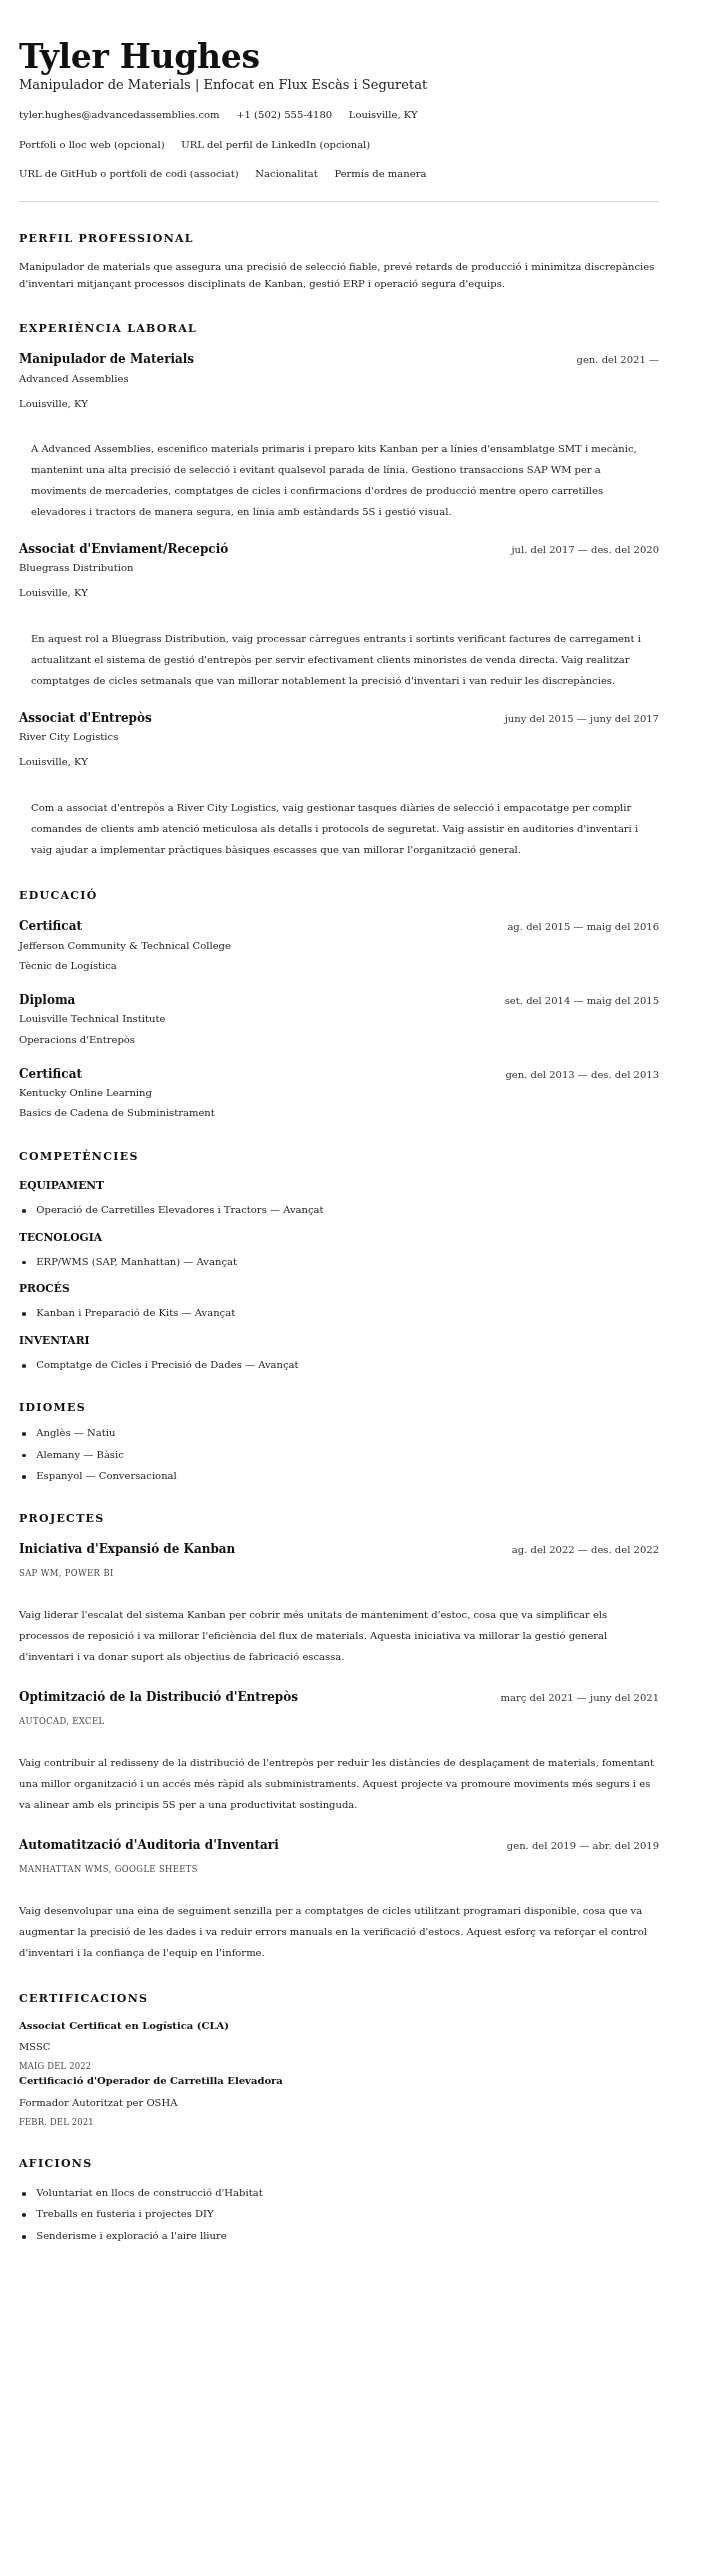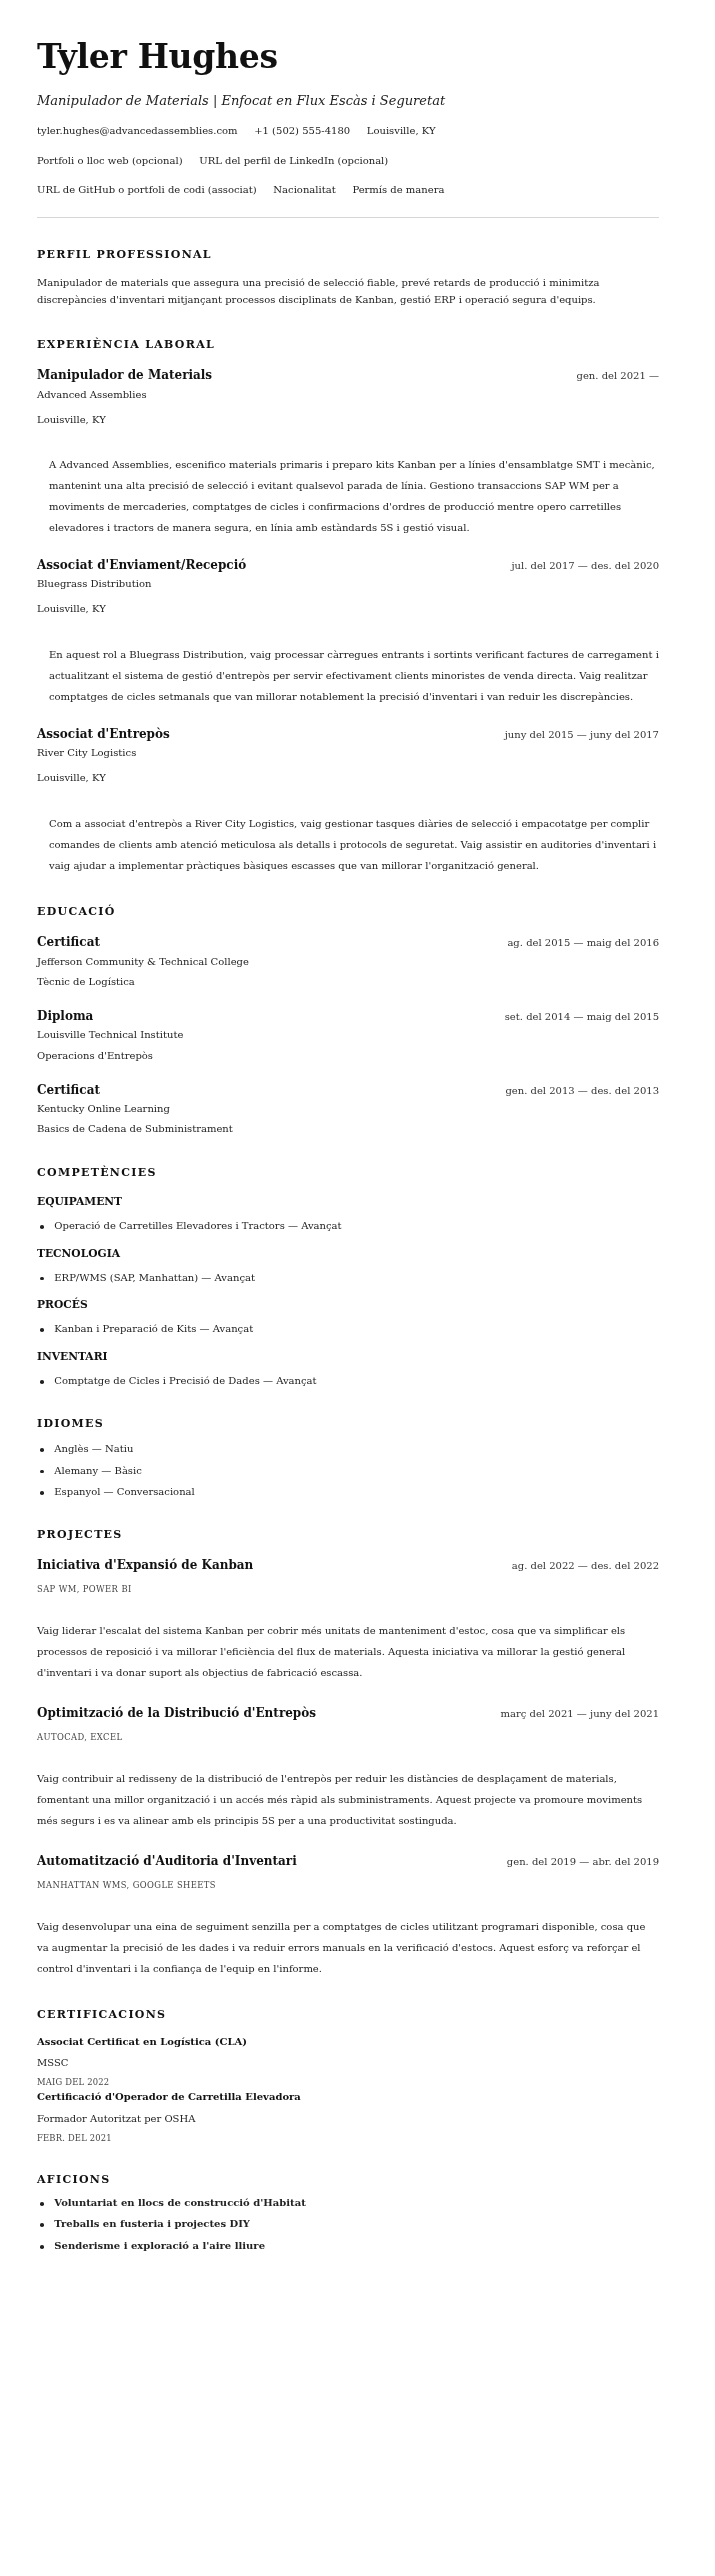--- a/index.html
+++ b/index.html
@@ -11,7 +11,7 @@
     color: #1a1a1a;
   }
   .page {
-    padding: 38px 41px 36px 37px;
+    padding: 38px 41px 36px 19px;
     width: 700px;
   }
   .name {

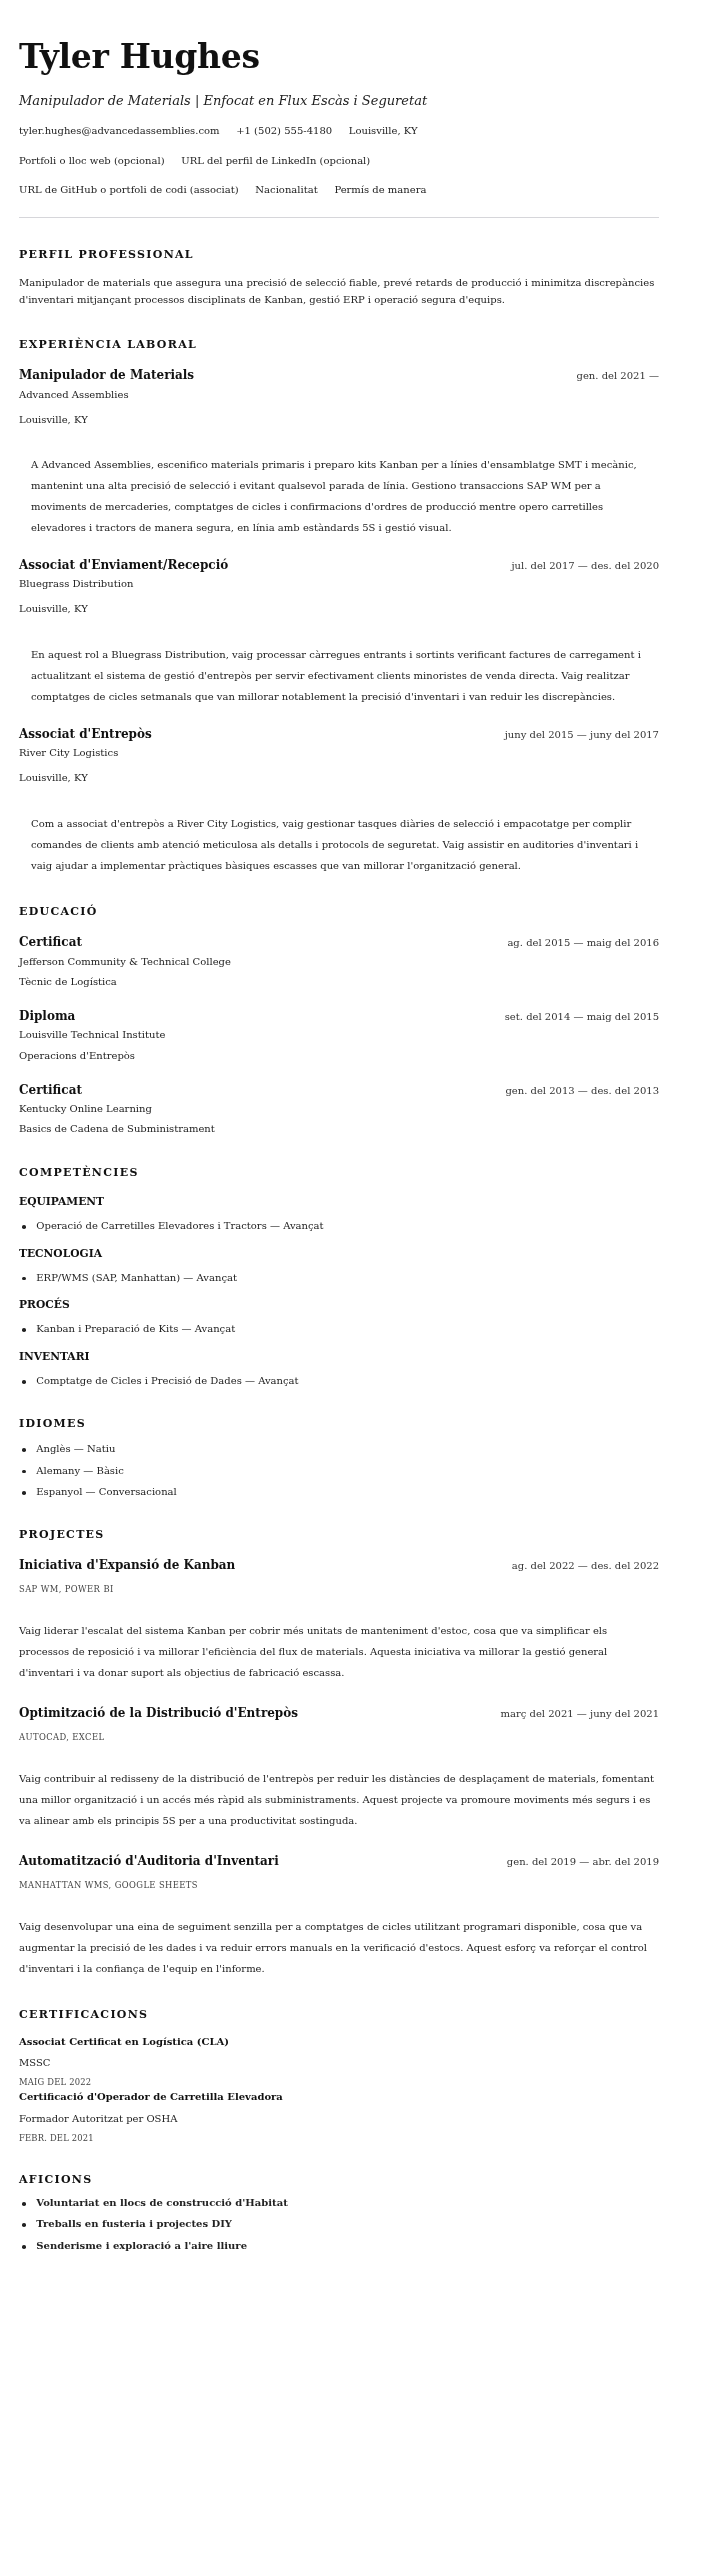--- a/index.html
+++ b/index.html
@@ -25,8 +25,7 @@
     font-size: 13px;
     line-height: 18px;
     color: #222;
-    margin-top: 16px;
-    font-style: italic;
+    margin-top: 0;
   }
   .contact-row {
     font-size: 10px;

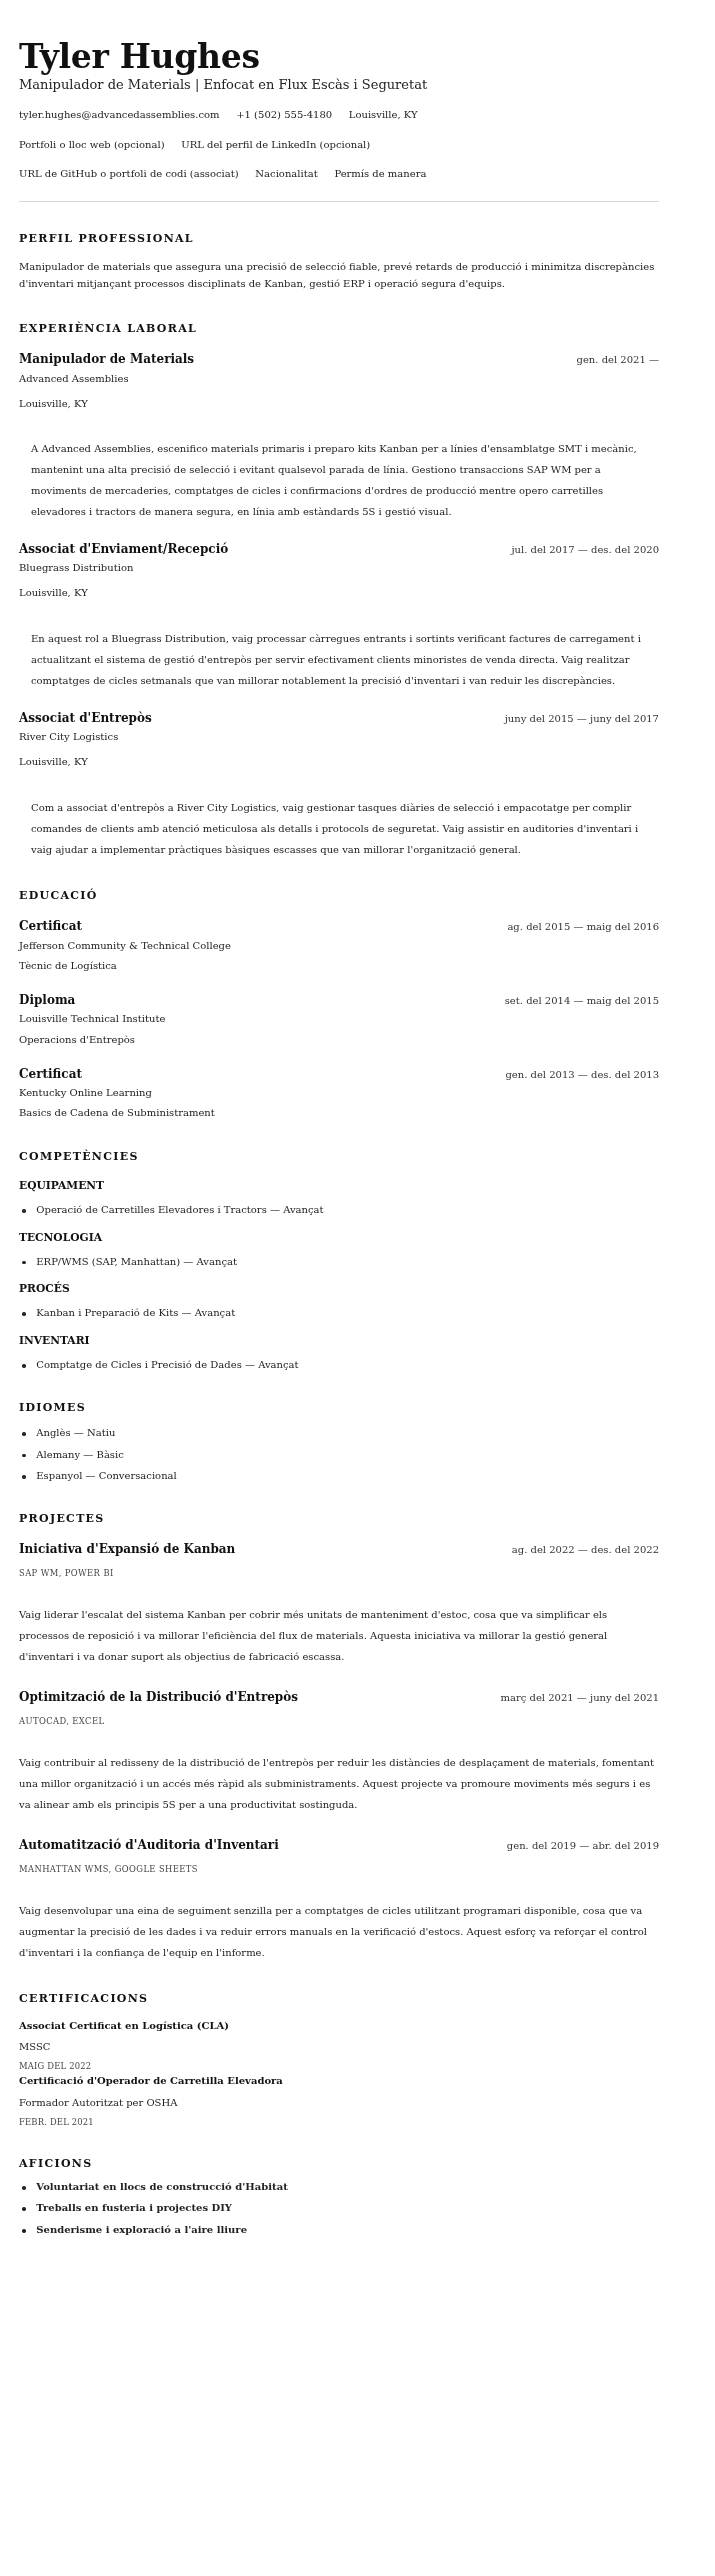--- a/index.html
+++ b/index.html
@@ -137,7 +137,7 @@
   .skill-list li { padding-left: 17.3px; }
   .lang-list { margin-top: 12px; }
   .lang-list li { padding-left: 14.3px; margin-bottom: 7.2px; }
-  .hobby-list { margin-top: 10px; font-weight: bold; }
+  .hobby-list { margin-top: 16px; }
   .hobby-list li { padding-left: 14.3px; margin-bottom: 7.2px; }
   .proj-entry { margin-top: 23px; }
   .proj-entry-first { margin-top: 16.7px; }

